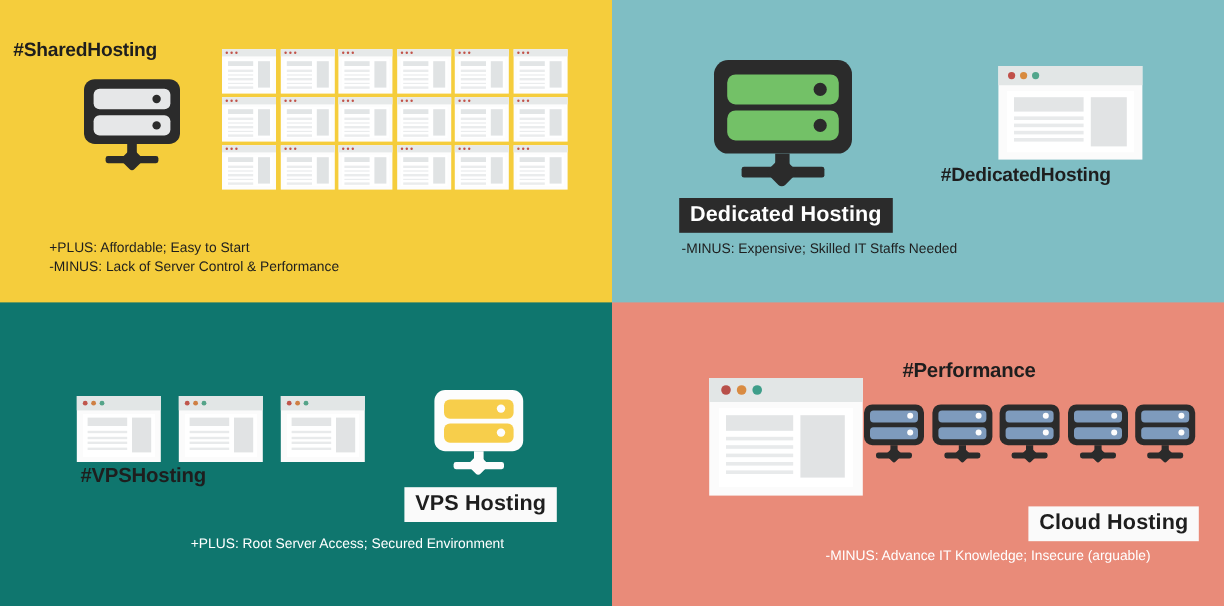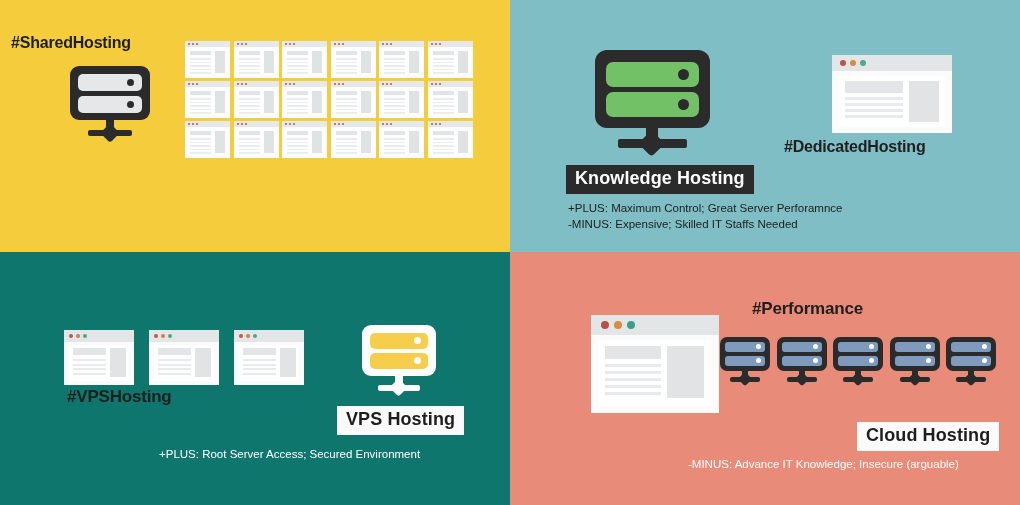--- a/index.html
+++ b/index.html
@@ -459,7 +459,7 @@
 
     <div class="hashtag dark" style="left:274px; top:138px;">#DedicatedHosting</div>
 
-    <div class="badge on-dark" style="left:56px; top:165px;">Knowledge Hosting</div>
+    <div class="badge on-dark" style="left:56px; top:165px;">Dedicated Hosting</div>
 
     <div class="pm dark" style="left:58px; top:201px;">
       <span class="line">+PLUS:  Maximum Control; Great Server Perforamnce</span>

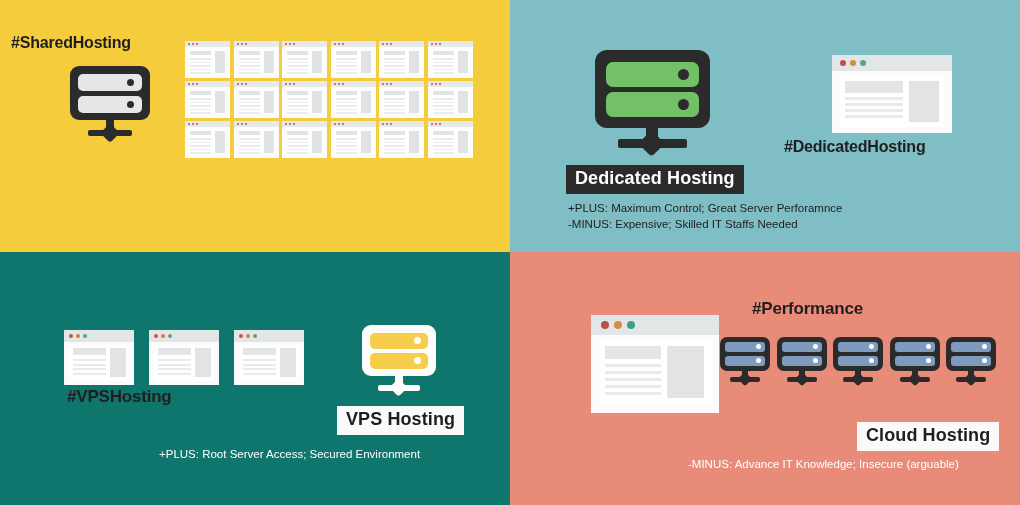--- a/index.html
+++ b/index.html
@@ -154,6 +154,7 @@
 
 
     <div class="pm dark" style="left:41px; top:200px;">
+      <span class="line">+PLUS:  Affordable; Easy to Start</span>
     </div>
 
     <div id="shared-grid">

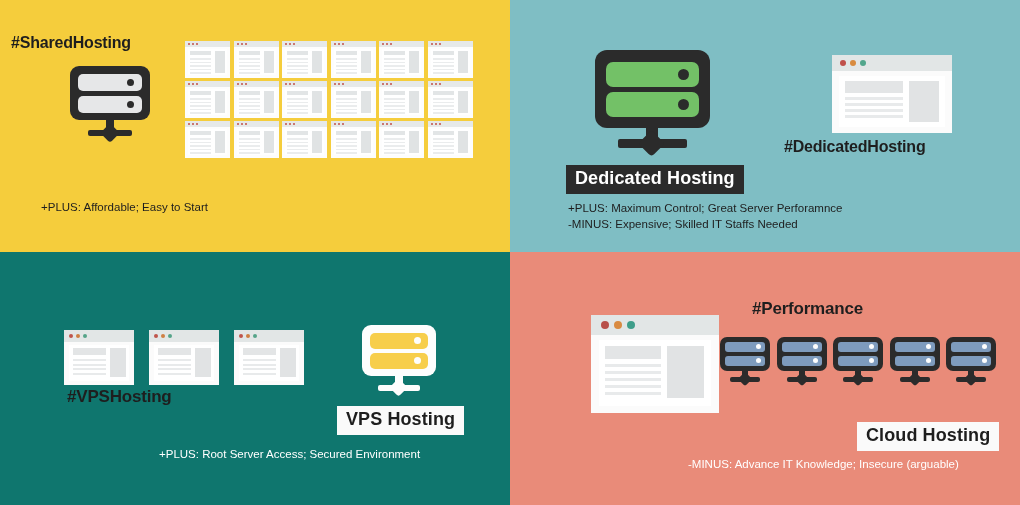--- a/index.html
+++ b/index.html
@@ -463,7 +463,6 @@
     <div class="badge on-dark" style="left:56px; top:165px;">Dedicated Hosting</div>
 
     <div class="pm dark" style="left:58px; top:201px;">
-      <span class="line">+PLUS:  Maximum Control; Great Server Perforamnce</span>
       <span class="line">-MINUS: Expensive; Skilled IT Staffs Needed</span>
     </div>
   </div>

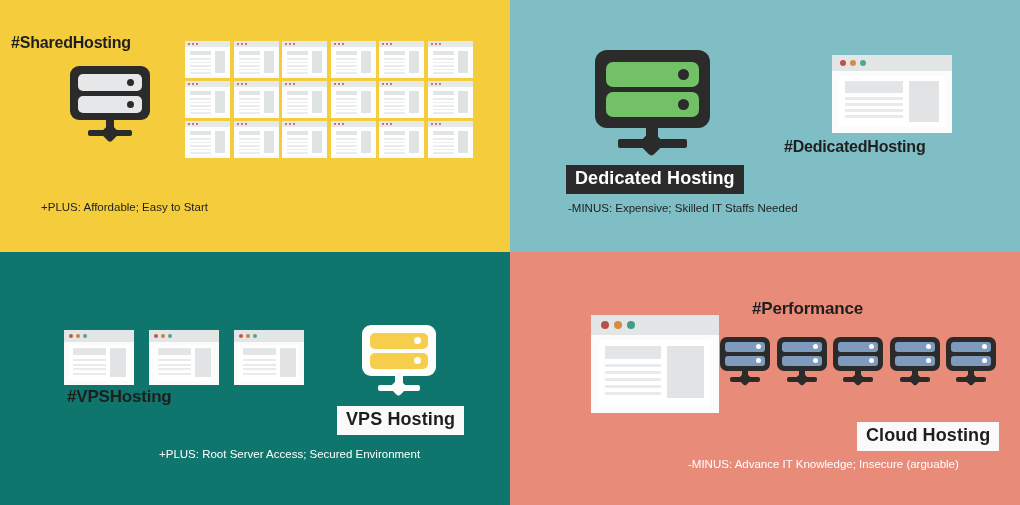--- a/index.html
+++ b/index.html
@@ -155,6 +155,7 @@
 
     <div class="pm dark" style="left:41px; top:200px;">
       <span class="line">+PLUS:  Affordable; Easy to Start</span>
+      <span class="line">-MINUS: Lack of Server Control &amp; Performance</span>
     </div>
 
     <div id="shared-grid">

